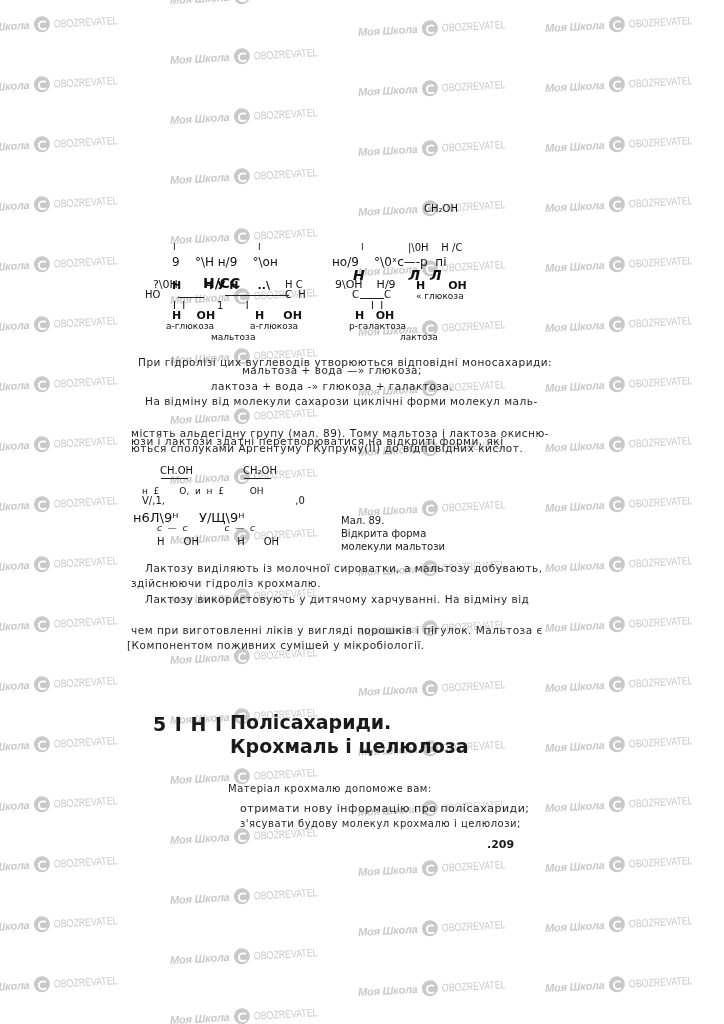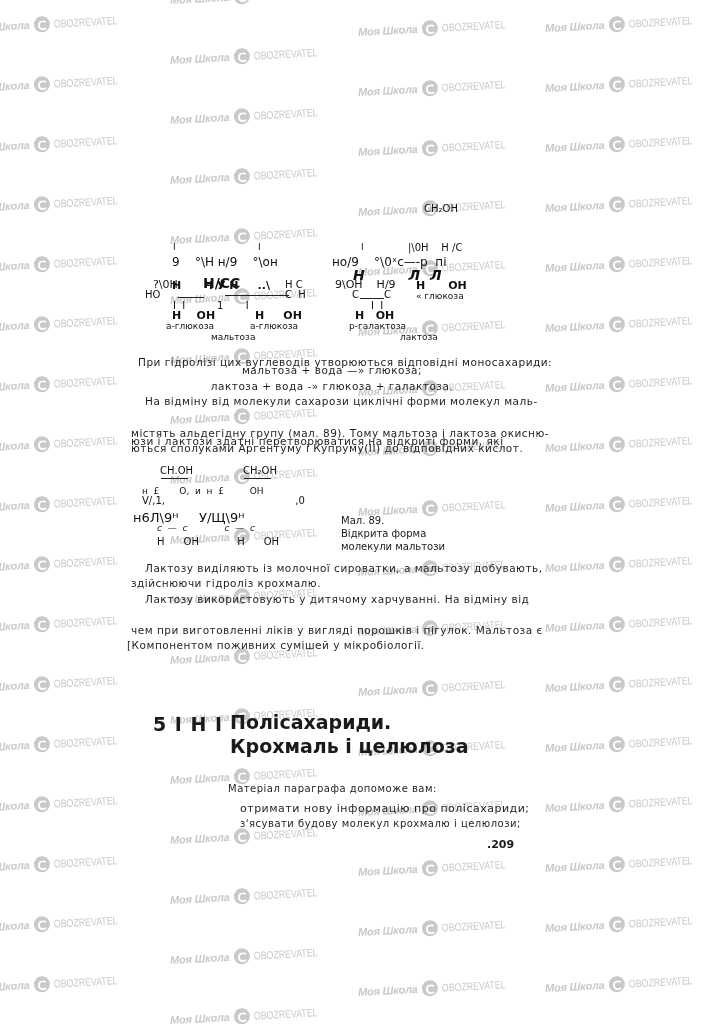--- a/index.html
+++ b/index.html
@@ -466,7 +466,7 @@
     <div>Крохмаль і целюлоза</div>
   </div>
 
-  <div class="p" style="left:228px;top:781px;font-size:10px;">Матеріал параграфа допоможе вам:</div>
+  <div class="p" style="left:228px;top:781px;font-size:10px;">Матеріал крохмалю допоможе вам:</div>
   <div class="p" style="left:240px;top:801px;font-size:11px;">отримати нову інформацію про полісахариди;</div>
   <div class="p" style="left:240px;top:816px;font-size:10px;">з'ясувати будову молекул крохмалю і целюлози;</div>
 

